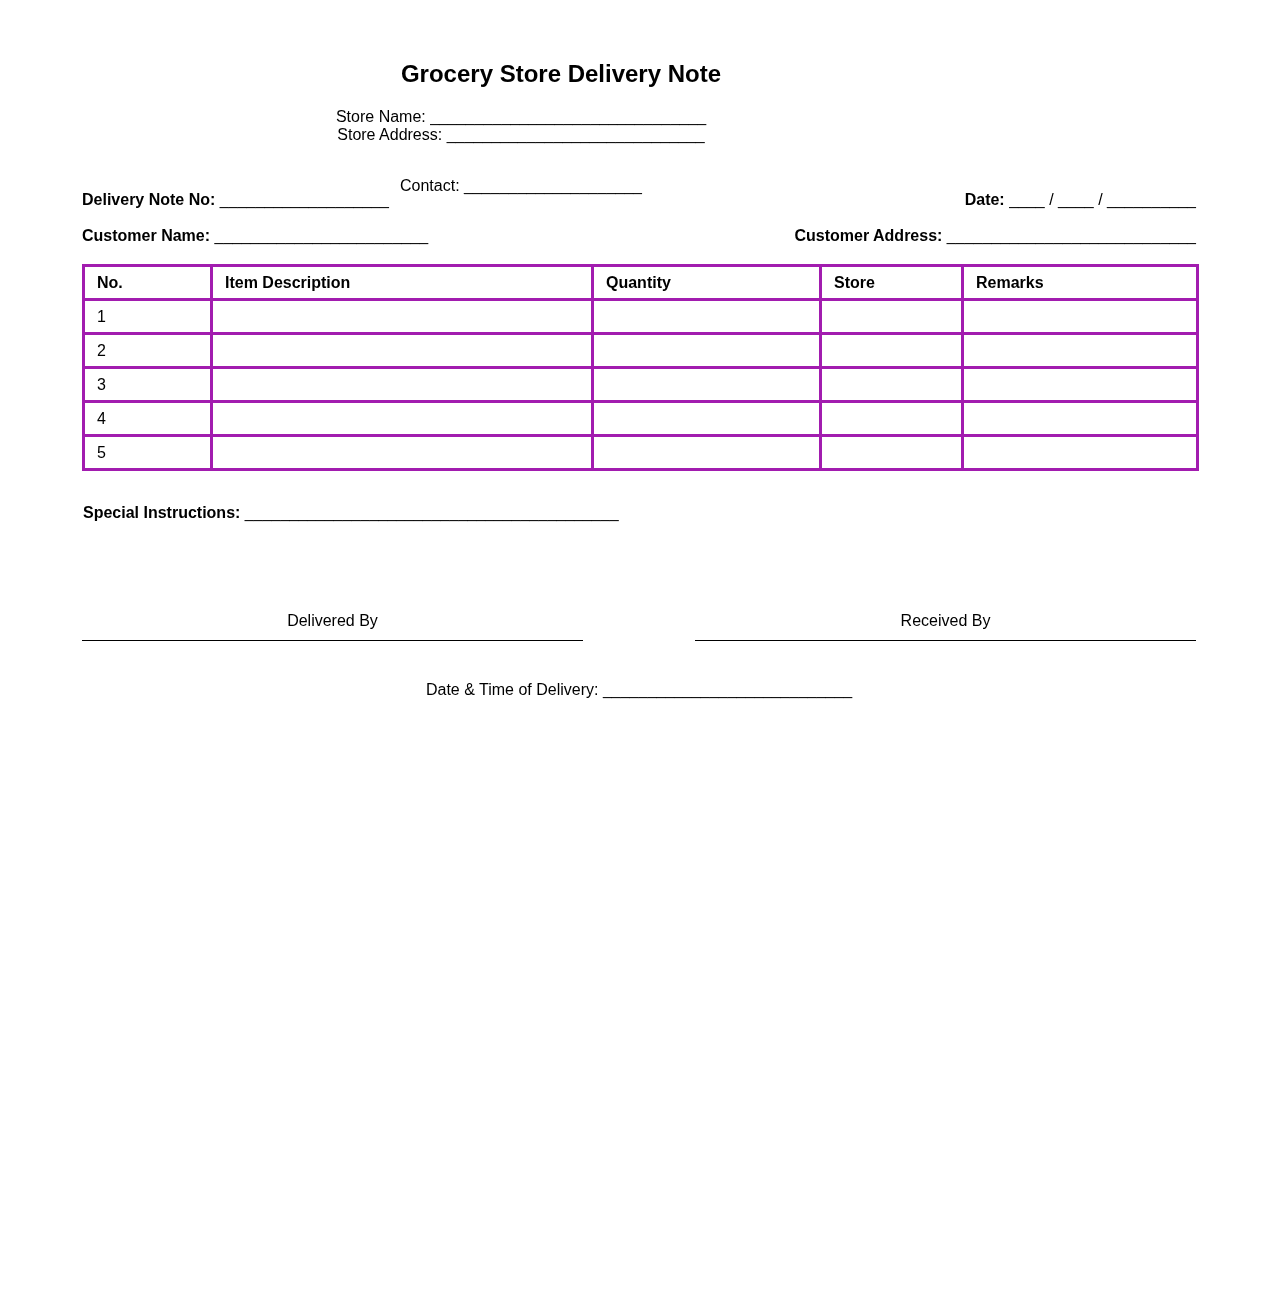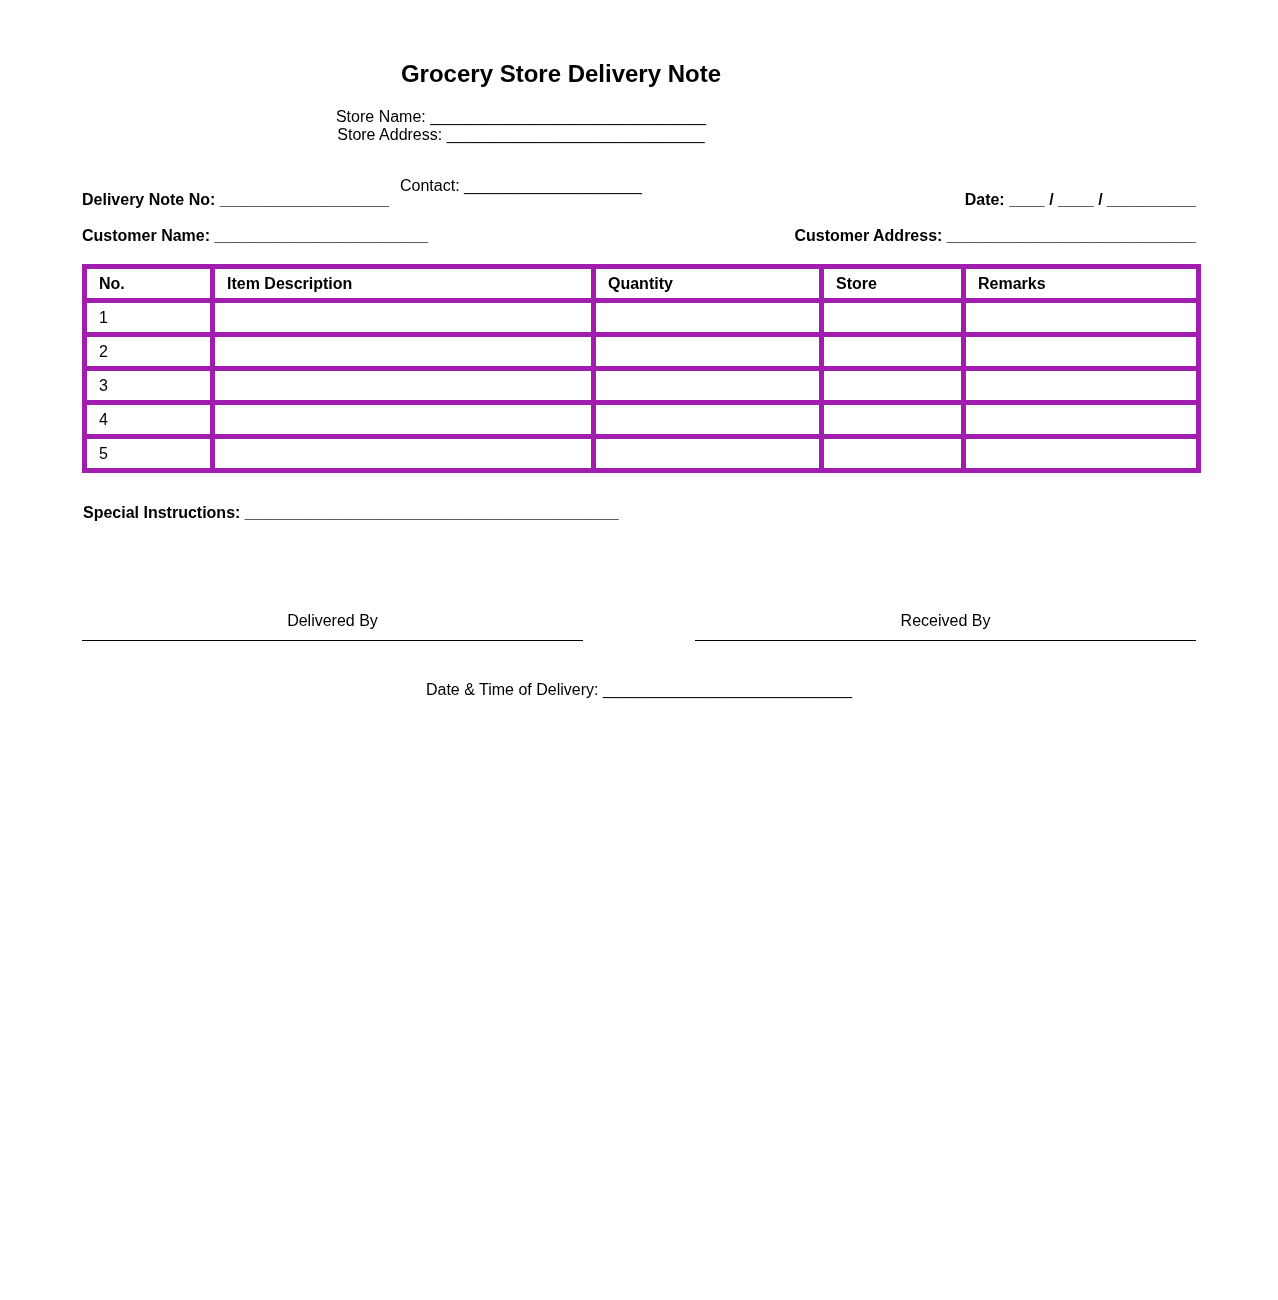--- a/index.html
+++ b/index.html
@@ -18,7 +18,7 @@
     }
     .bold16 { font-size: 16px; font-weight: bold; line-height: 20px; }
     .reg16 { font-size: 16px; line-height: 20px; margin-top: 40px; }
-    .blank { font-weight: bold; }
+    .blank { font-weight: normal; }
     table.items {
       position: absolute; left: 82px; top: 264px; width: 1114px;
       border-collapse: collapse; table-layout: fixed;

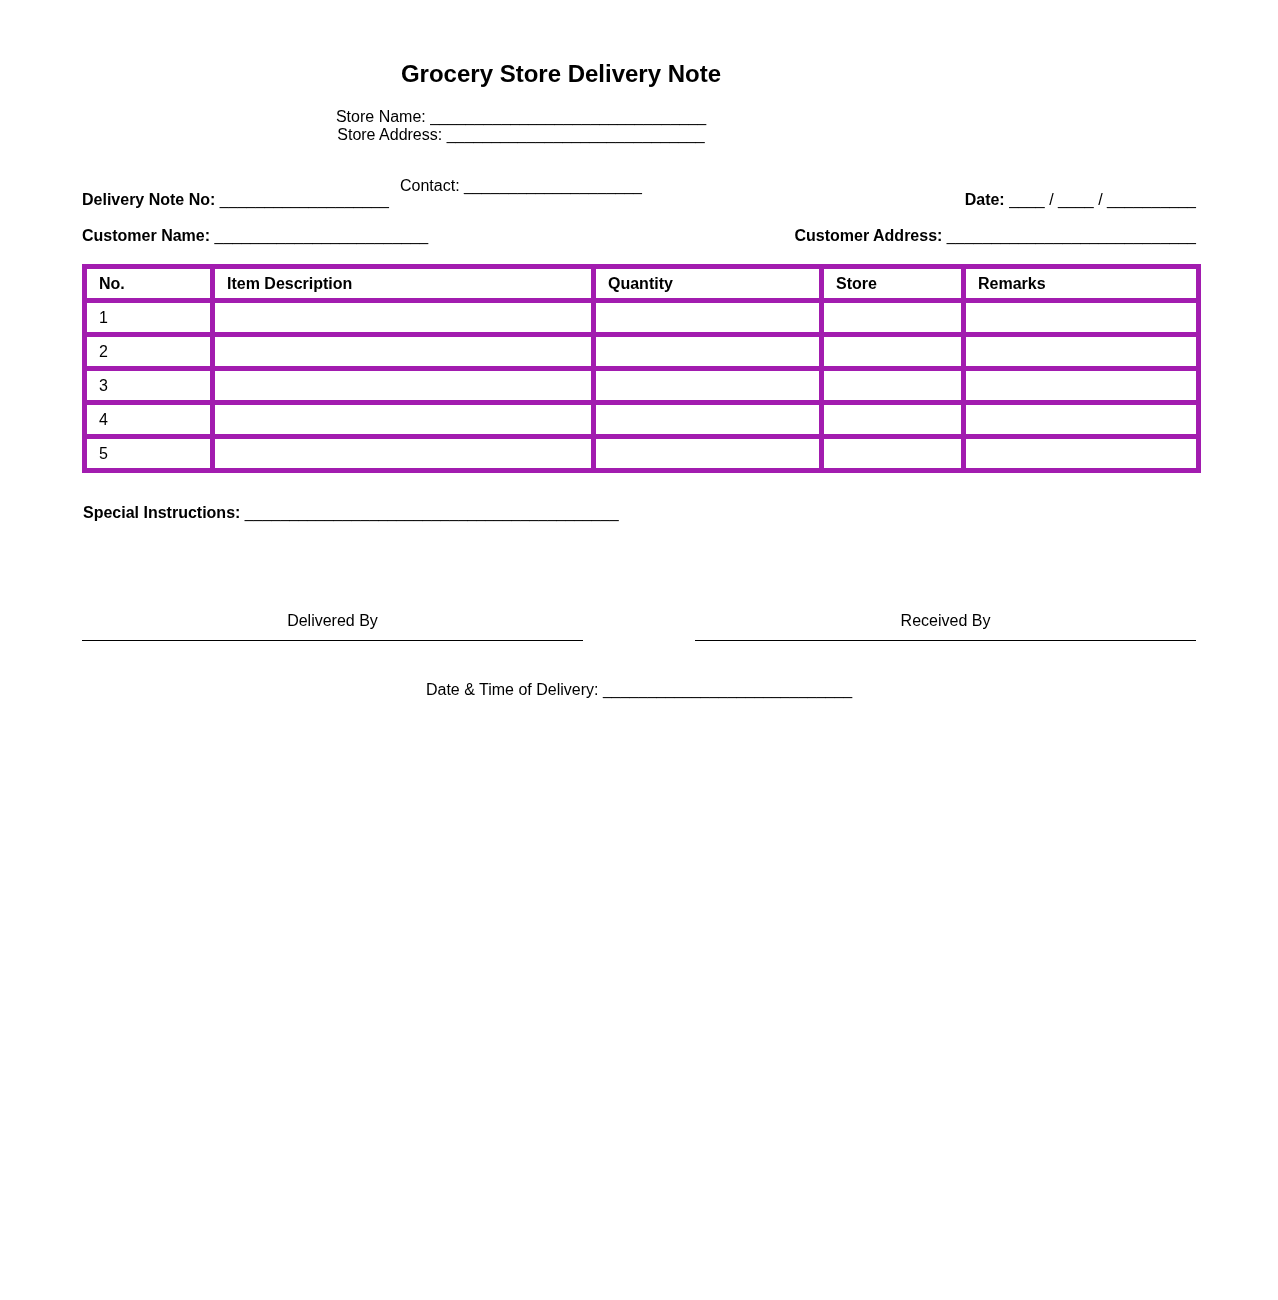--- a/index.html
+++ b/index.html
@@ -25,7 +25,7 @@
       font-size: 16px;
     }
     table.items th, table.items td {
-      border: 5px solid #a21caf; height: 34px; padding: 0 12px;
+      border: 3px solid #a21caf; height: 34px; padding: 0 12px;
       text-align: left; vertical-align: middle; box-sizing: border-box;
     }
     table.items th { font-weight: bold; }

